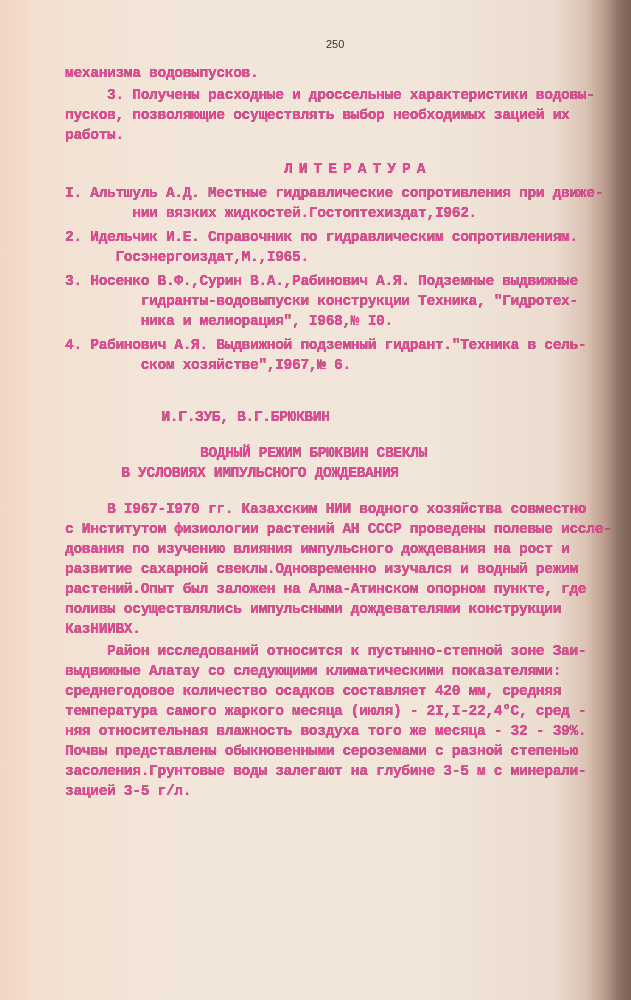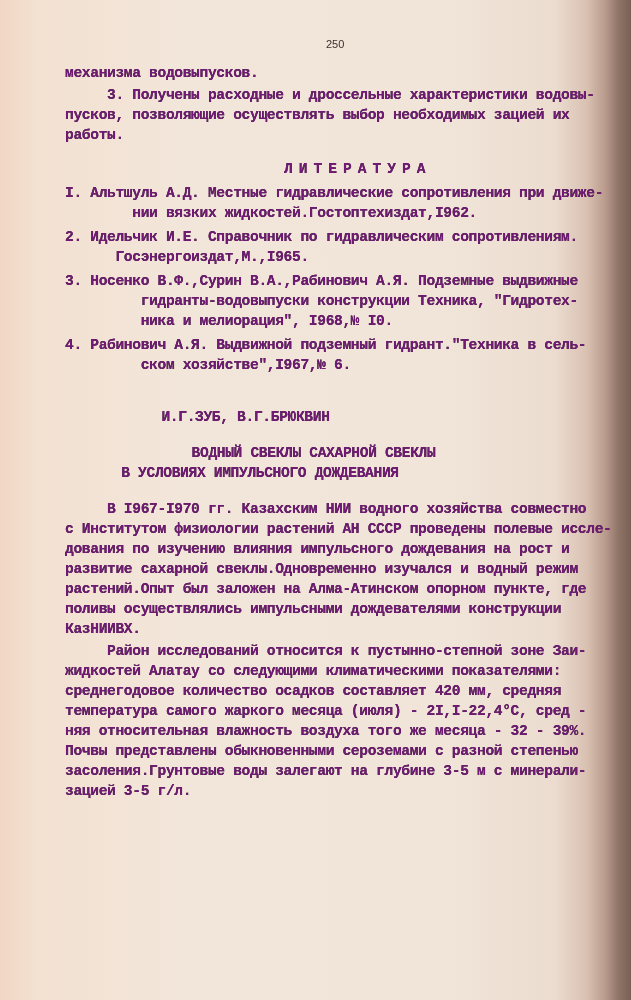--- a/index.html
+++ b/index.html
@@ -12,7 +12,7 @@
   .page { position: absolute; left: 0; top: 0; width: 631px; height: 1000px; }
   .line {
     position: absolute; white-space: pre; font-size: 14.6px; line-height: 18px;
-    font-weight: bold; letter-spacing: -0.35px; color: #701a75;
+    font-weight: bold; letter-spacing: -0.35px; color: #ec4899;
     text-shadow: 0 0 0.4px #2e2523;
   }
   .pagenum { position: absolute; top: 38px; left: 326px; font-size: 11px; font-family: "Liberation Sans", sans-serif; color: #3a2f2c; }

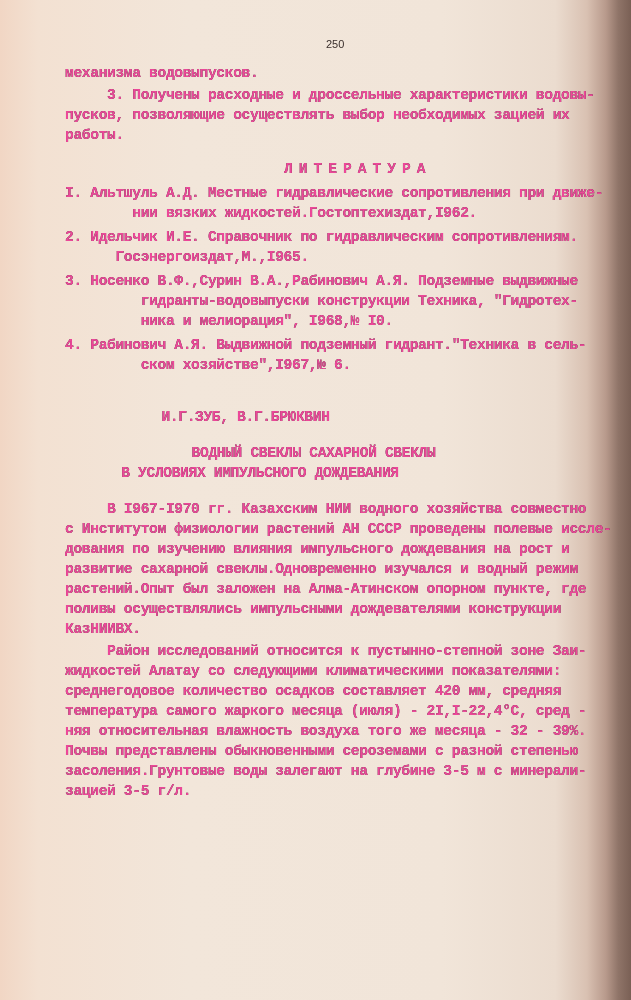--- a/index.html
+++ b/index.html
@@ -56,7 +56,7 @@
 
   <div>
     <div class="line center" style="top:408px;left:0;width:509px;padding-right:18px;box-sizing:border-box">И.Г.ЗУБ, В.Г.БРЮКВИН</div>
-    <div class="line center" style="top:444px;left:0;width:631px;padding-right:4px;box-sizing:border-box">ВОДНЫЙ СВЕКЛЫ САХАРНОЙ СВЕКЛЫ</div>
+    <div class="line center" style="top:444px;left:0;width:631px;padding-right:4px;box-sizing:border-box">ВОДНЫЙ РЕЖИМ БРЮКВИН СВЕКЛЫ</div>
     <div class="line center" style="top:464px;left:0;width:524px;padding-right:4px;box-sizing:border-box">В УСЛОВИЯХ ИМПУЛЬСНОГО ДОЖДЕВАНИЯ</div>
 
     <div>

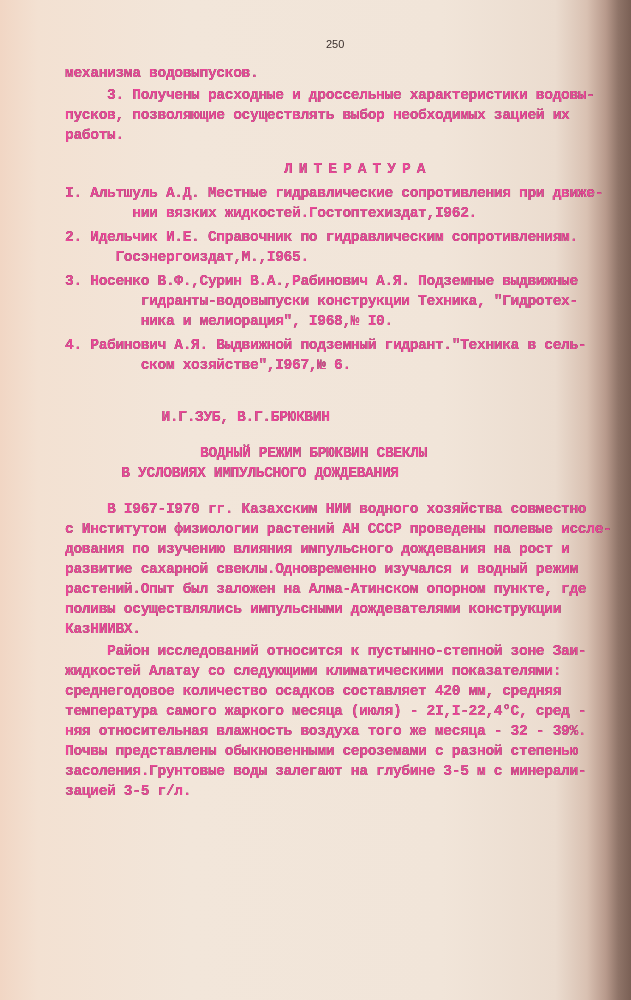--- a/index.html
+++ b/index.html
@@ -68,7 +68,7 @@
       <div class="line" style="top:600px;left:65px">поливы осуществлялись импульсными дождевателями конструкции</div>
       <div class="line" style="top:620px;left:65px">КазНИИВХ.</div>
       <div class="line" style="top:642px;left:65px">     Район исследований относится к пустынно-степной зоне Заи-</div>
-      <div class="line" style="top:662px;left:65px">жидкостей Алатау со следующими климатическими показателями:</div>
+      <div class="line" style="top:662px;left:65px">выдвижные Алатау со следующими климатическими показателями:</div>
       <div class="line" style="top:682px;left:65px">среднегодовое количество осадков составляет 420 мм, средняя</div>
       <div class="line" style="top:702px;left:65px">температура самого жаркого месяца (июля) - 2I,I-22,4°C, сред -</div>
       <div class="line" style="top:722px;left:65px">няя относительная влажность воздуха того же месяца - 32 - 39%.</div>

